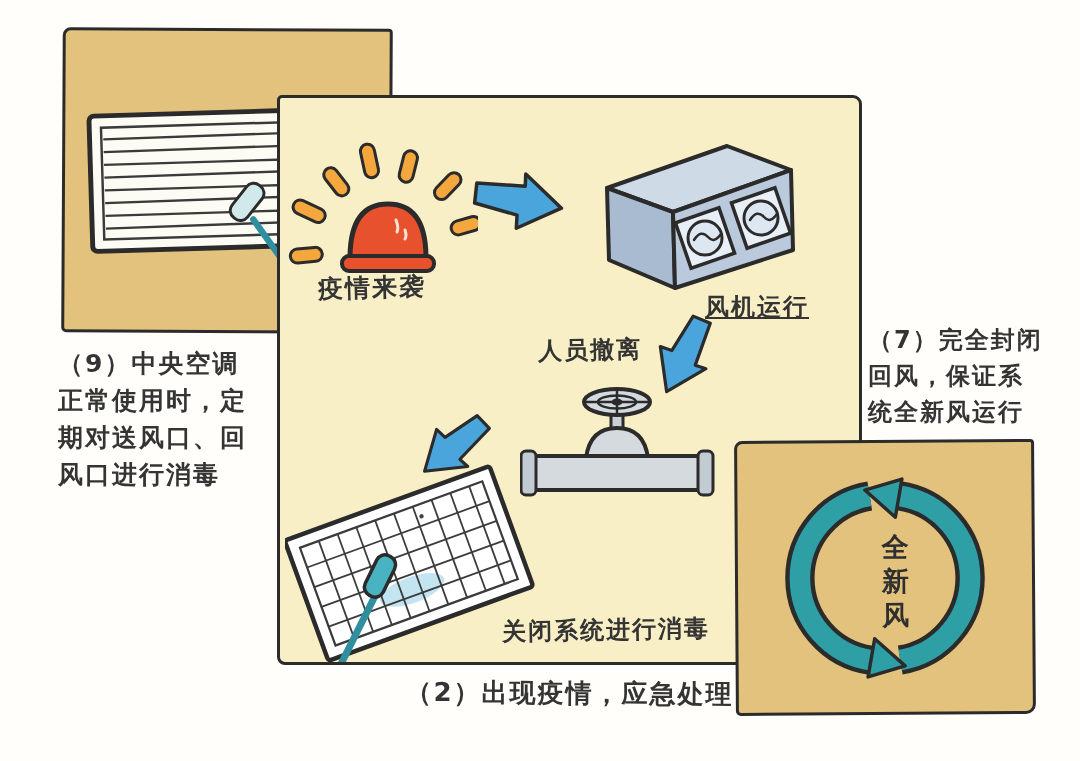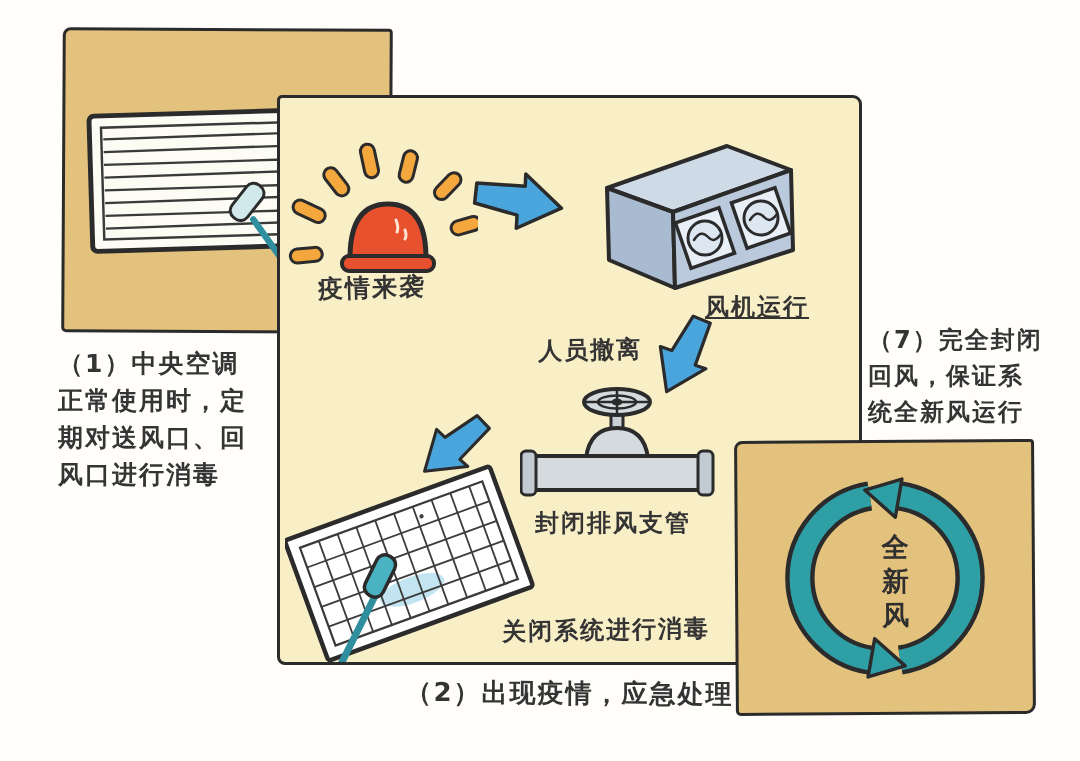--- a/index.html
+++ b/index.html
@@ -62,7 +62,7 @@
     </svg>
   </div>
 
-  <div id="caption-1" class="caption">（1）中央空调
+  <div id="caption-1" class="caption">（9）中央空调
 正常使用时，定
 期对送风口、回
 风口进行消毒</div>

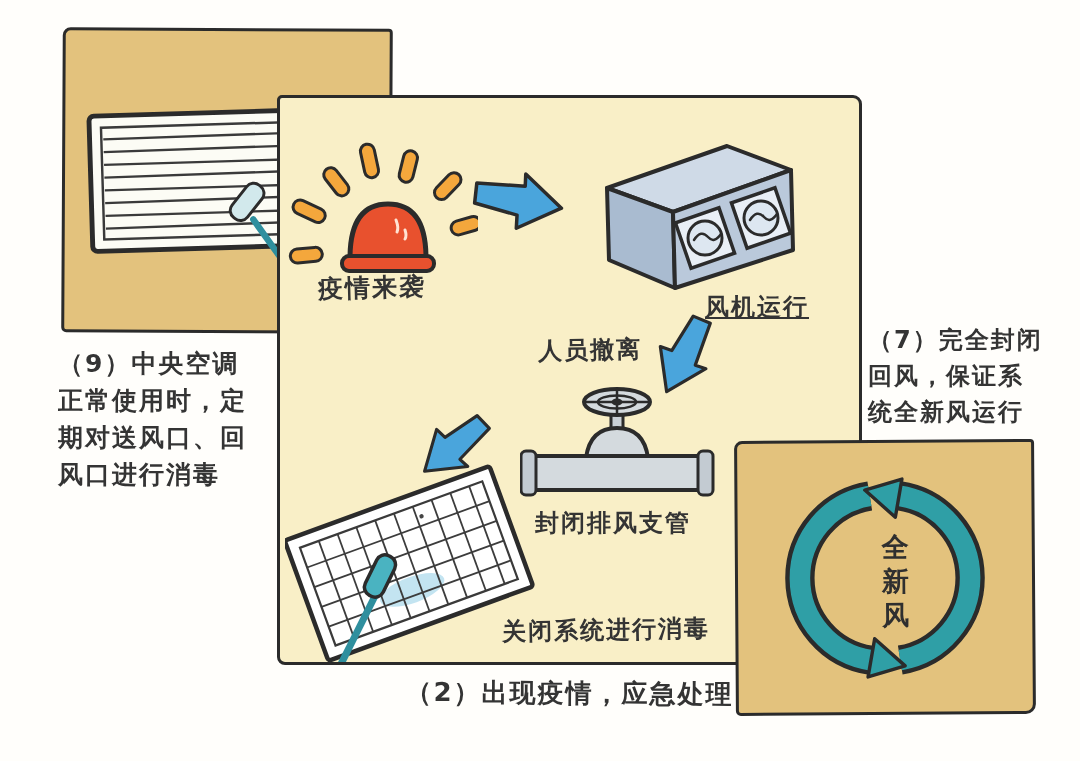--- a/index.html
+++ b/index.html
@@ -141,7 +141,6 @@
       <rect x="1" y="71" width="15" height="44" rx="5" fill="#c3cbd2" stroke="#2b2b2b" stroke-width="3"></rect>
       <rect x="178" y="71" width="15" height="44" rx="5" fill="#c3cbd2" stroke="#2b2b2b" stroke-width="3"></rect>
     </svg>
-    <div class="label lab-24" style="left:255px;top:408px;">封闭排风支管</div>
 
     <svg class="arrow" style="left:130px;top:320px;transform:rotate(142deg);" width="88" height="56" viewBox="0 0 100 62">
       <polygon points="6,22 54,15 52,3 94,29 54,58 52,45 8,42" fill="#4aa5dc" stroke="#2b2b2b" stroke-width="3.5" stroke-linejoin="round"></polygon>

